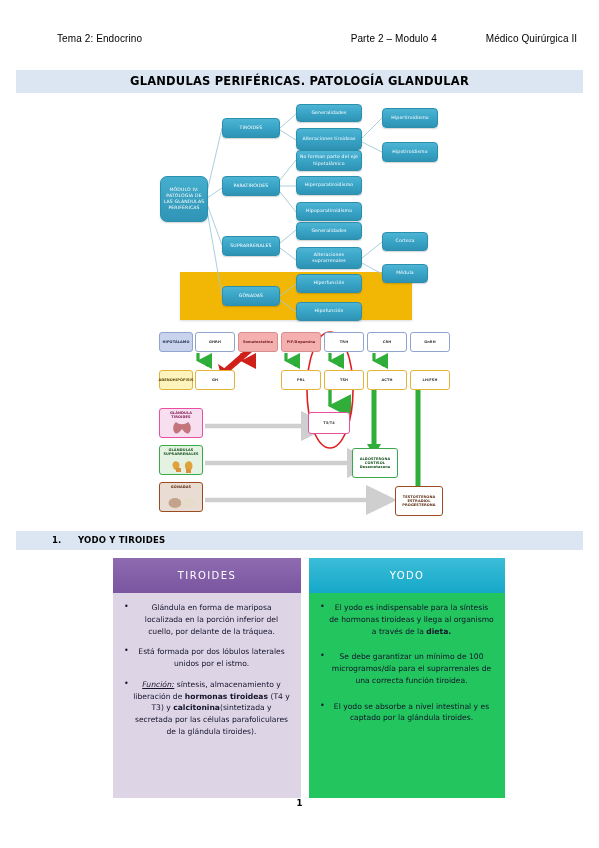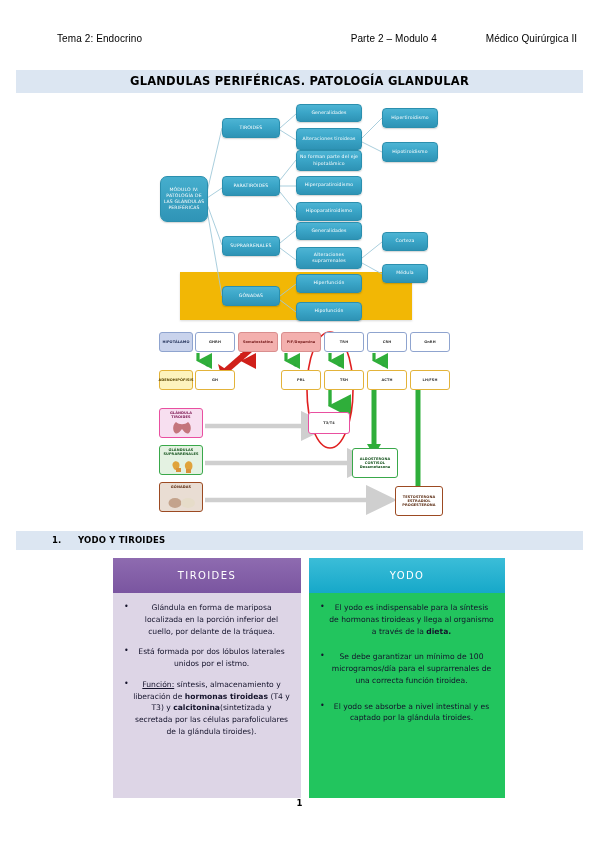--- a/index.html
+++ b/index.html
@@ -192,7 +192,7 @@
   .card-yodo .card-head { background: linear-gradient(180deg,#3bbdd8 0%, #16a8c9 100%); }
   .card-yodo .card-body { background: #22c55e; color:#14132b; min-height: 186px; }
 
-  .u { text-decoration: underline; }
+  .u { text-decoration: underline; font-style: italic; }
   .b { font-weight: 700; }
 
   

